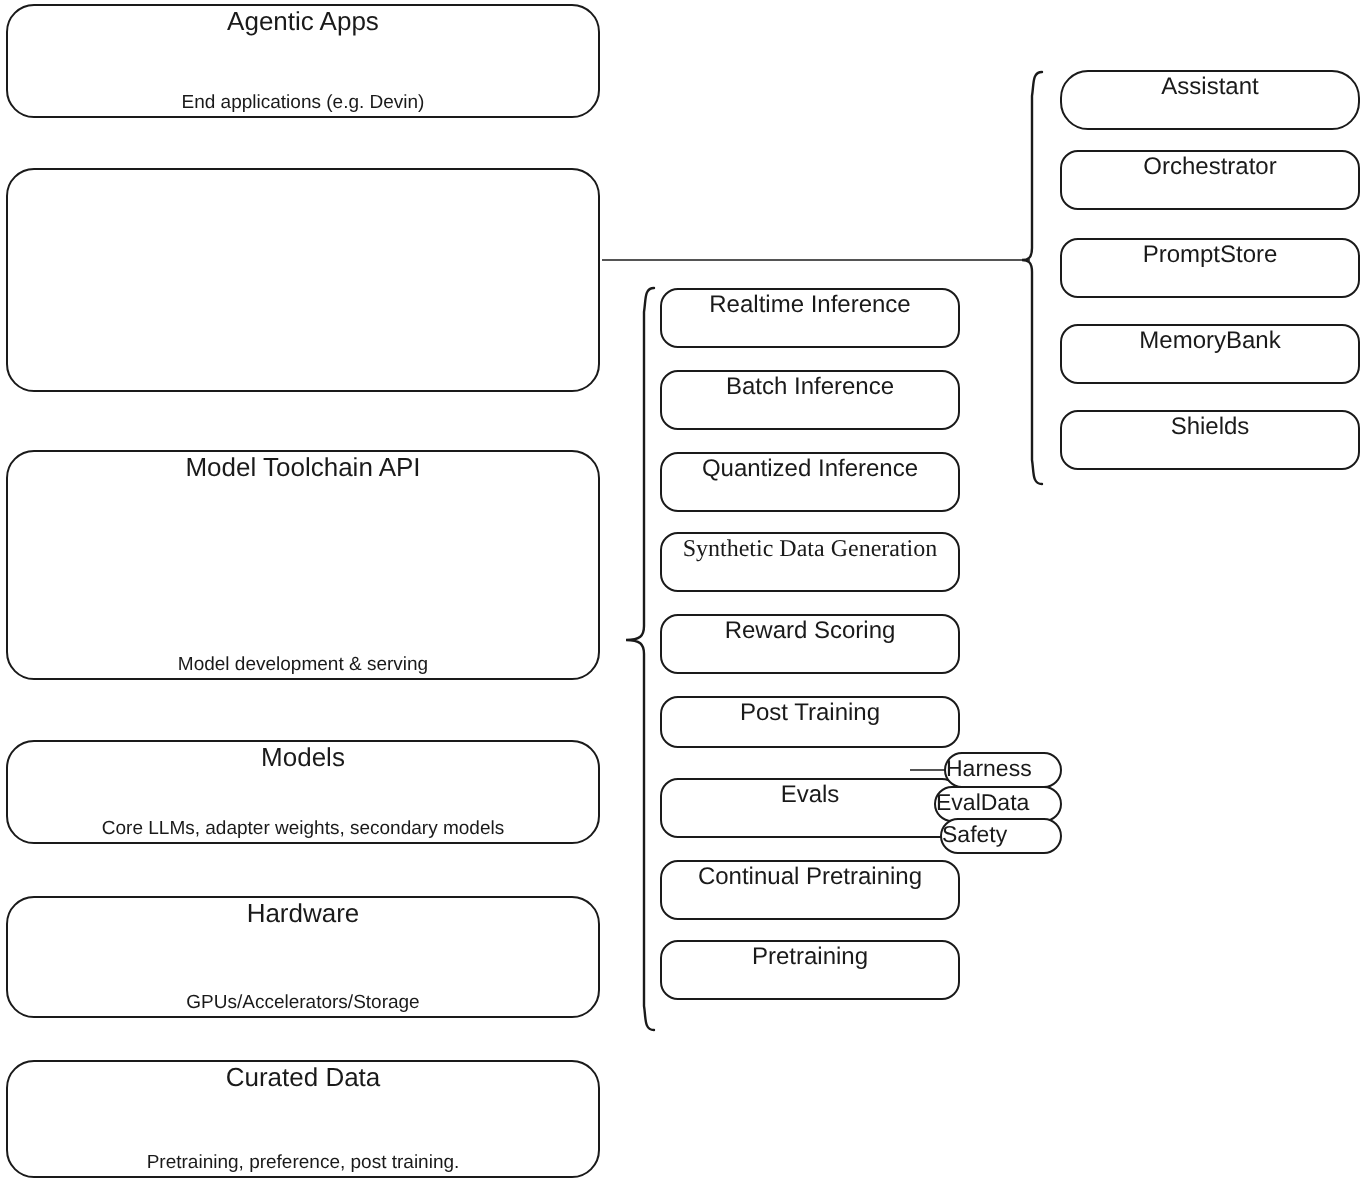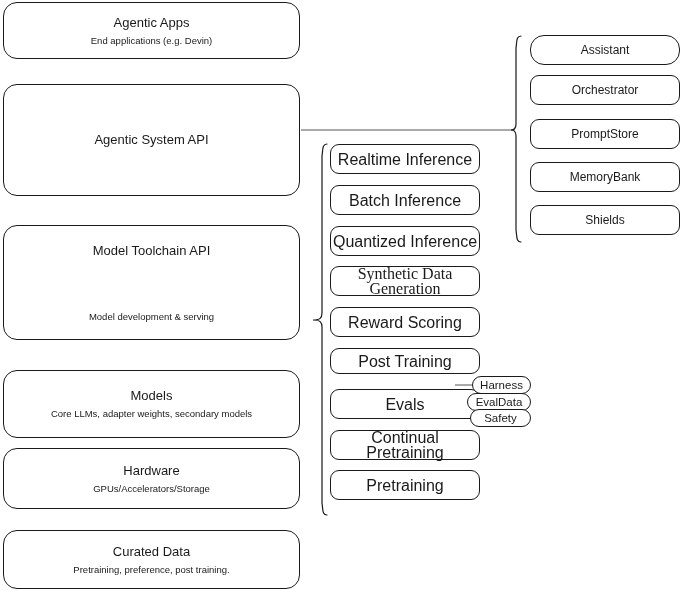--- a/index.html
+++ b/index.html
@@ -78,7 +78,7 @@
     pointer-events: none;
     z-index: 1;
   }
-  .node, .pill { z-index: 2; }
+  .node, .pill { z-index: 2; justify-content: space-between; }
 </style>
 </head>
 <body>

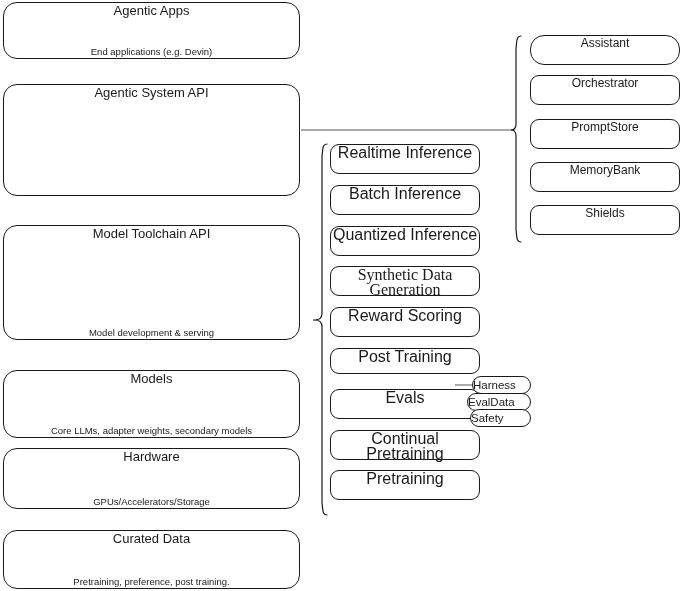--- a/index.html
+++ b/index.html
@@ -105,7 +105,6 @@
   </div>
 
   <div class="node layer-box" style="left:3px; top:84px; width:297px; height:112px;">
-    <div class="layer-title">Agentic System API</div>
   </div>
 
   <div class="node layer-box" style="left:3px; top:225px; width:297px; height:115px;gap:48px;">

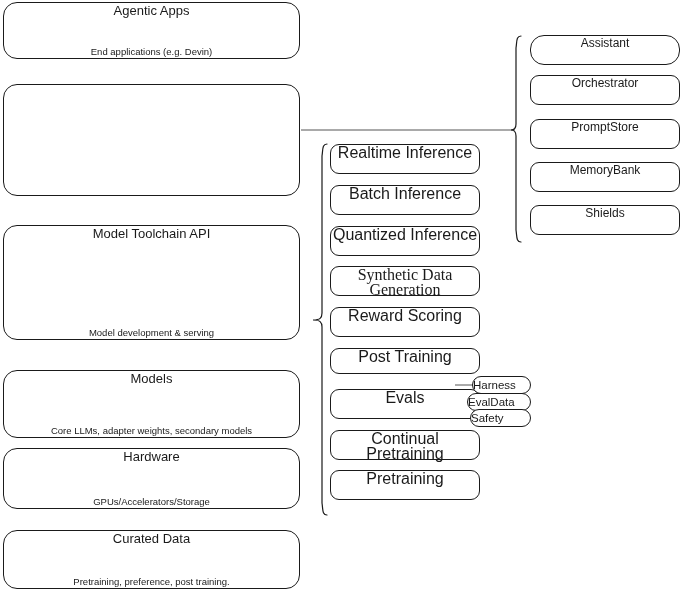--- a/index.html
+++ b/index.html
@@ -45,7 +45,7 @@
   }
   .cap-box {
     border-radius: 9px;
-    font-size: 16px;
+    font-size: 12px;
     line-height: 15px;
     color: #1a1a1a;
   }

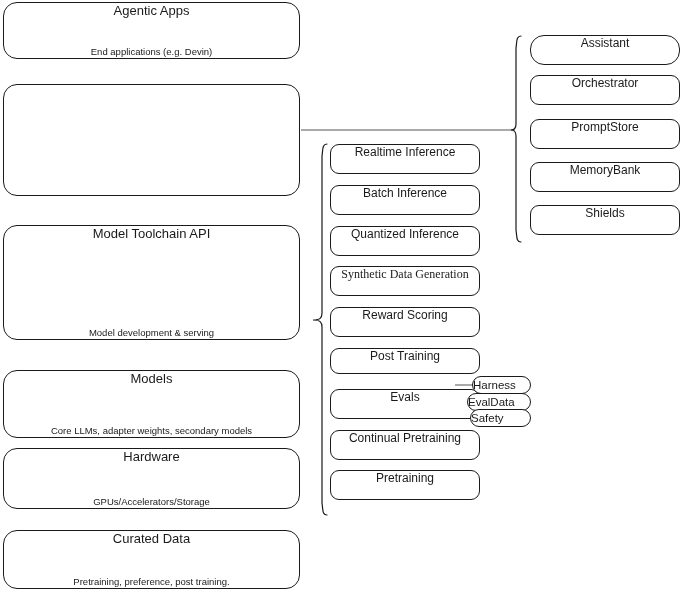--- a/index.html
+++ b/index.html
@@ -112,7 +112,7 @@
     <div class="layer-sub">Model development &amp; serving</div>
   </div>
 
-  <div class="node layer-box" style="left:3px; top:370px; width:297px; height:68px;">
+  <div class="node layer-box" style="left:3px; top:370px; width:297px; height:52px;">
     <div class="layer-title">Models</div>
     <div class="layer-sub">Core LLMs, adapter weights, secondary models</div>
   </div>

